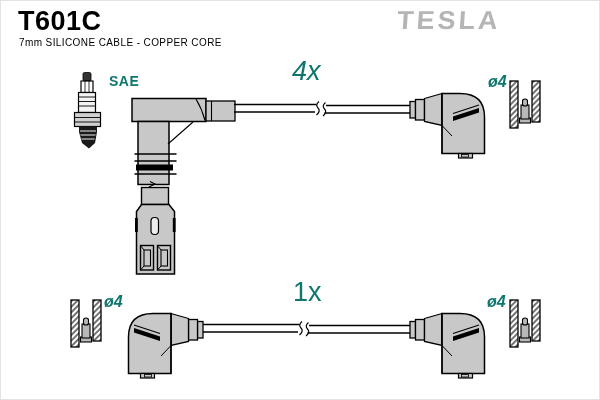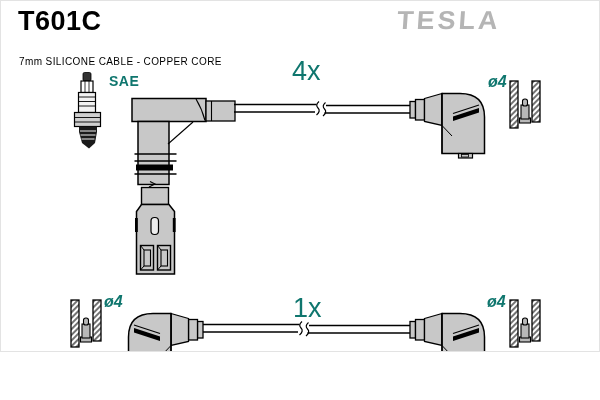--- a/index.html
+++ b/index.html
@@ -3,7 +3,7 @@
 <meta charset="utf-8">
 <style>
   html,body{margin:0;padding:0;background:#fff;}
-  .canvas{width:600px;height:352px;position:relative;background:#ffffff;
+  .canvas{width:600px;height:400px;position:relative;background:#ffffff;
     border:1px solid #e3e3e3;box-sizing:border-box;overflow:hidden;
     font-family:"Liberation Sans", sans-serif;}
   .hdr-part{position:absolute;left:17px;top:5px;font-size:27px;font-weight:bold;

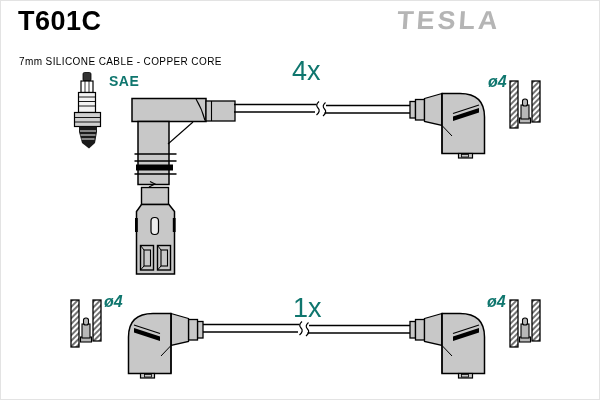--- a/index.html
+++ b/index.html
@@ -9,7 +9,7 @@
   .hdr-part{position:absolute;left:17px;top:5px;font-size:27px;font-weight:bold;
     letter-spacing:0.5px;color:#000;z-index:2;}
   .hdr-sub{position:absolute;left:18px;top:36px;font-size:10px;color:#000;
-    letter-spacing:0.4px;z-index:2;margin-top:19px;}
+    letter-spacing:0.4px;z-index:2;}
   .hdr-brand{position:absolute;left:397px;top:5px;font-size:27px;font-weight:800;
     color:#b5b5b5;letter-spacing:3px;transform:skewX(-4deg) scaleY(0.96);
     transform-origin:left top;z-index:2;}

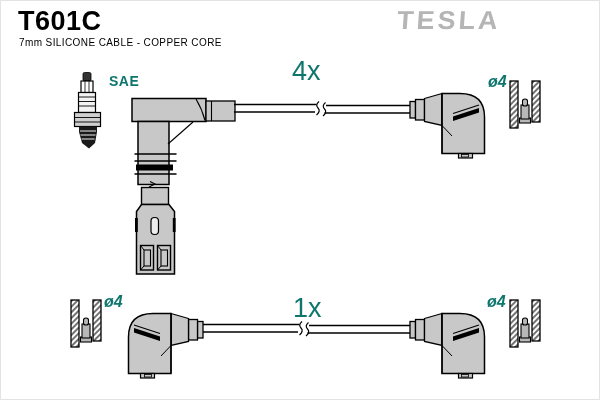--- a/index.html
+++ b/index.html
@@ -16,7 +16,7 @@
   .lbl{position:absolute;color:#0f766e;z-index:2;white-space:nowrap;}
   .lbl-sae{left:108px;top:72px;font-size:14px;font-weight:bold;letter-spacing:0.5px;}
   .lbl-qty{font-size:27px;font-weight:400;}
-  .lbl-qty-top{left:291px;top:55px;}
+  .lbl-qty-top{left:291px;top:55px;font-style:italic;}
   .lbl-qty-bottom{left:292px;top:292px;}
   .lbl-dia{font-size:16px;font-weight:bold;font-style:italic;}
   .lbl-dia-tr{left:487px;top:72px;}

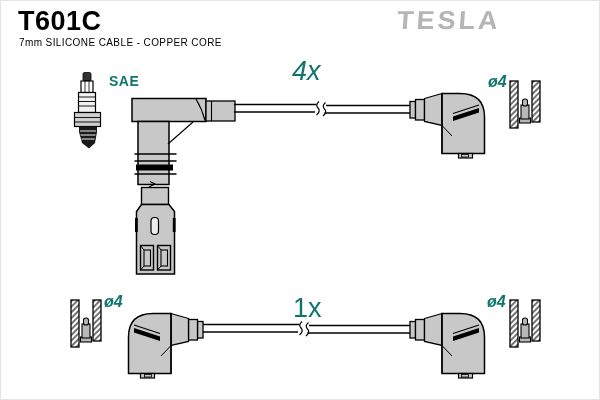--- a/index.html
+++ b/index.html
@@ -17,7 +17,7 @@
   .lbl-sae{left:108px;top:72px;font-size:14px;font-weight:bold;letter-spacing:0.5px;}
   .lbl-qty{font-size:27px;font-weight:400;}
   .lbl-qty-top{left:291px;top:55px;font-style:italic;}
-  .lbl-qty-bottom{left:292px;top:292px;}
+  .lbl-qty-bottom{left:292px;top:276px;}
   .lbl-dia{font-size:16px;font-weight:bold;font-style:italic;}
   .lbl-dia-tr{left:487px;top:72px;}
   .lbl-dia-bl{left:103px;top:292px;}

